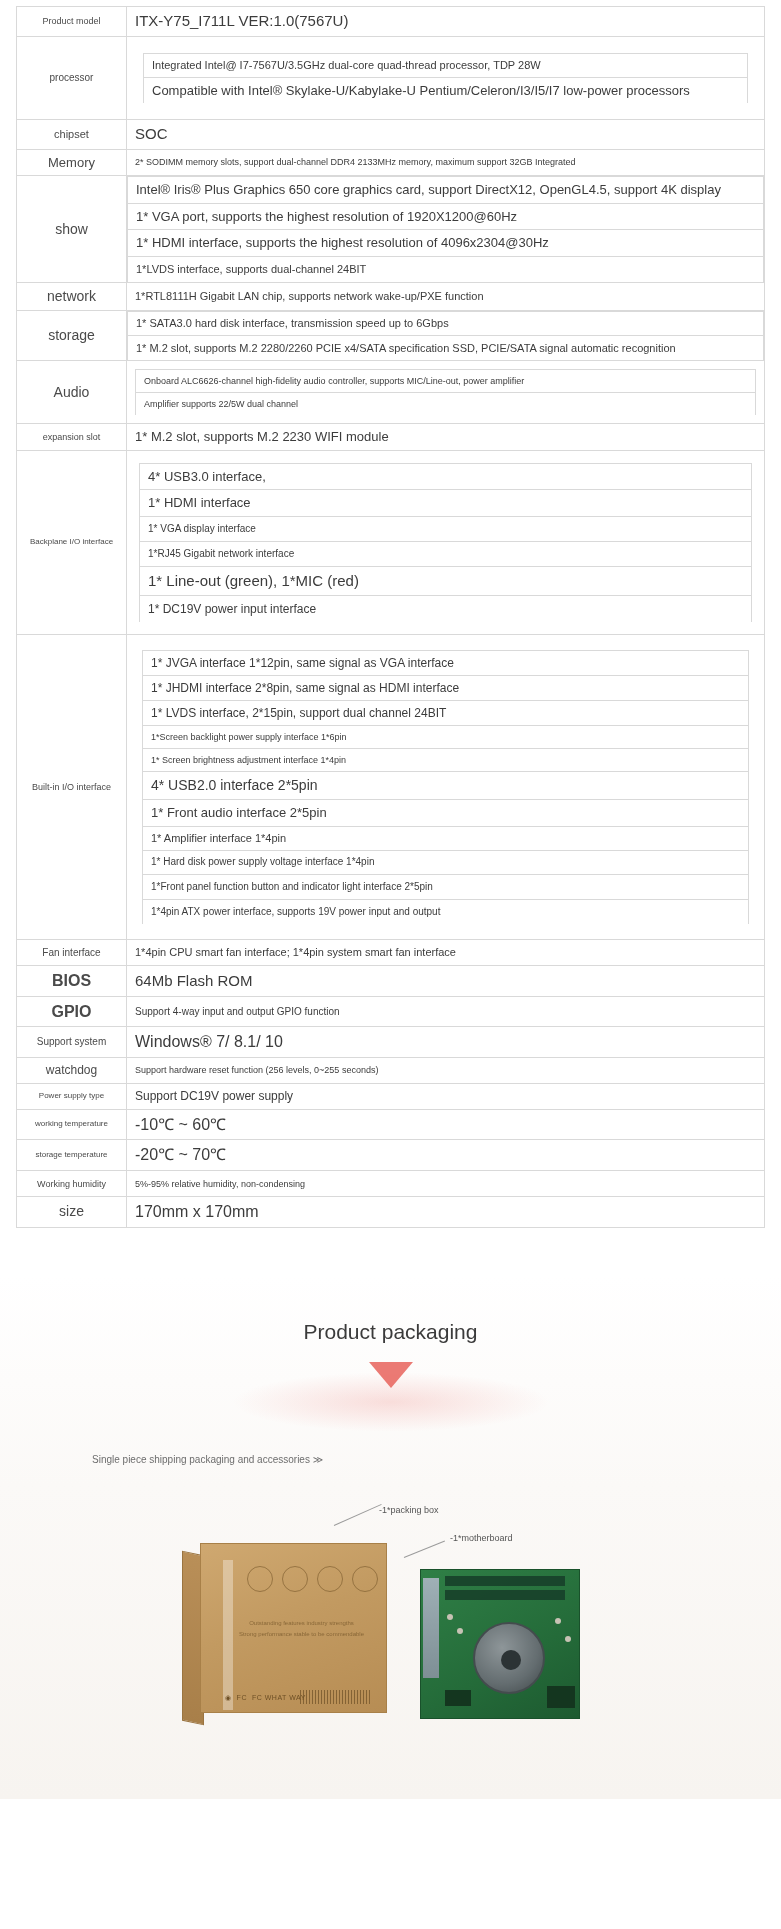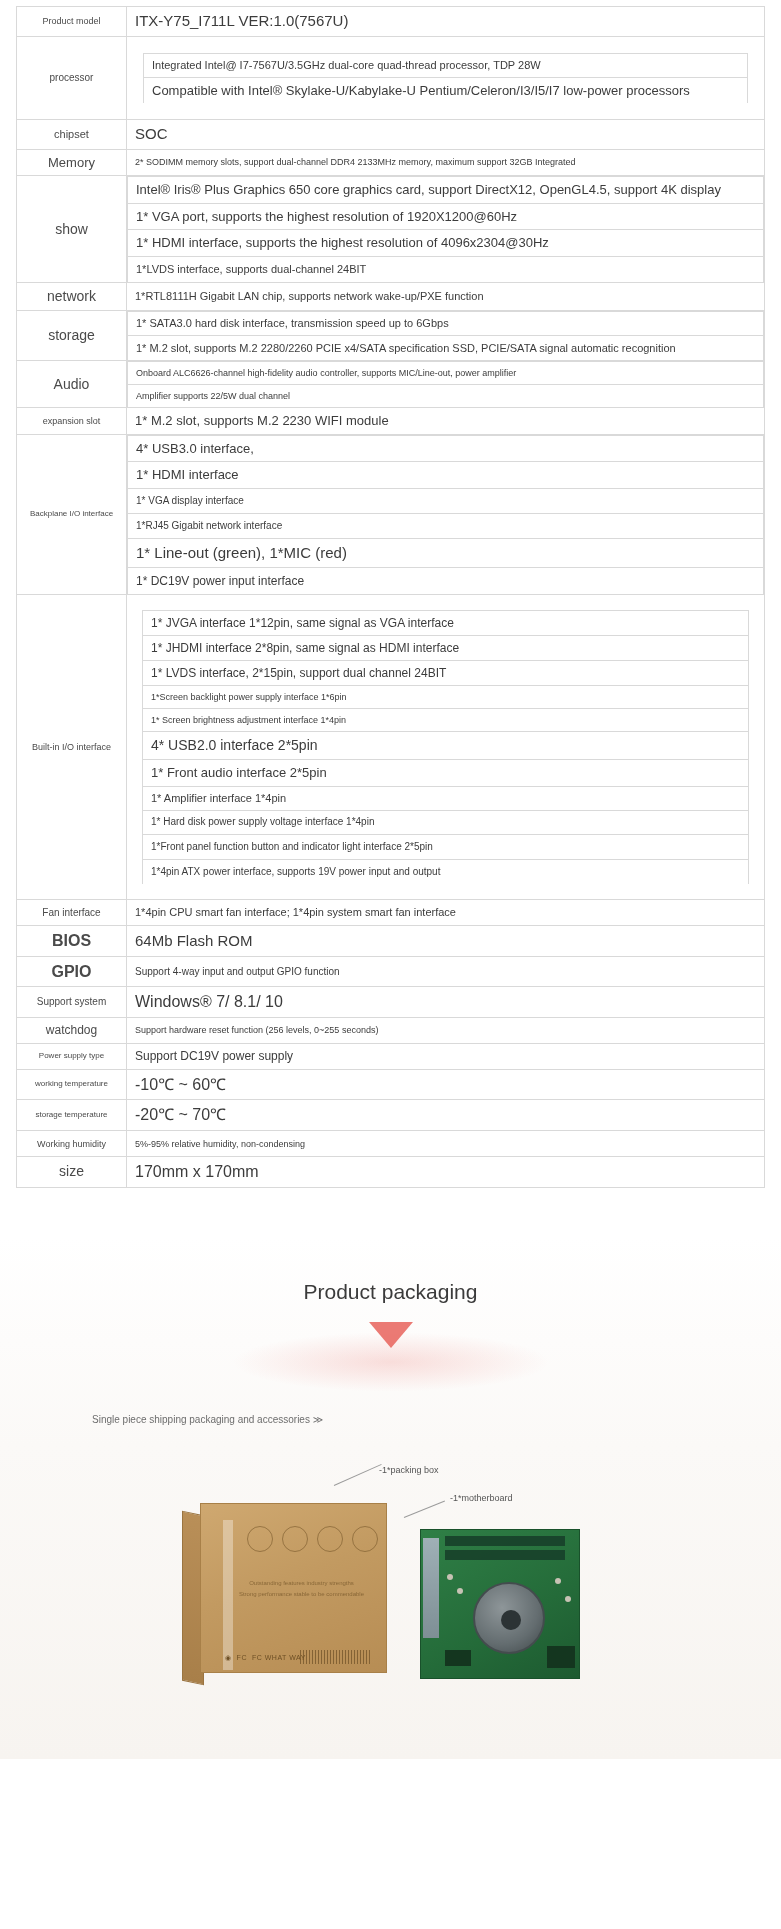--- a/index.html
+++ b/index.html
@@ -264,7 +264,7 @@
 
       <tr>
         <td class="label f14">Audio</td>
-        <td class="value" style="padding:0">
+        <td class="value" style="padding:8px">
           <table class="nested">
             <tbody>
                   <tr>

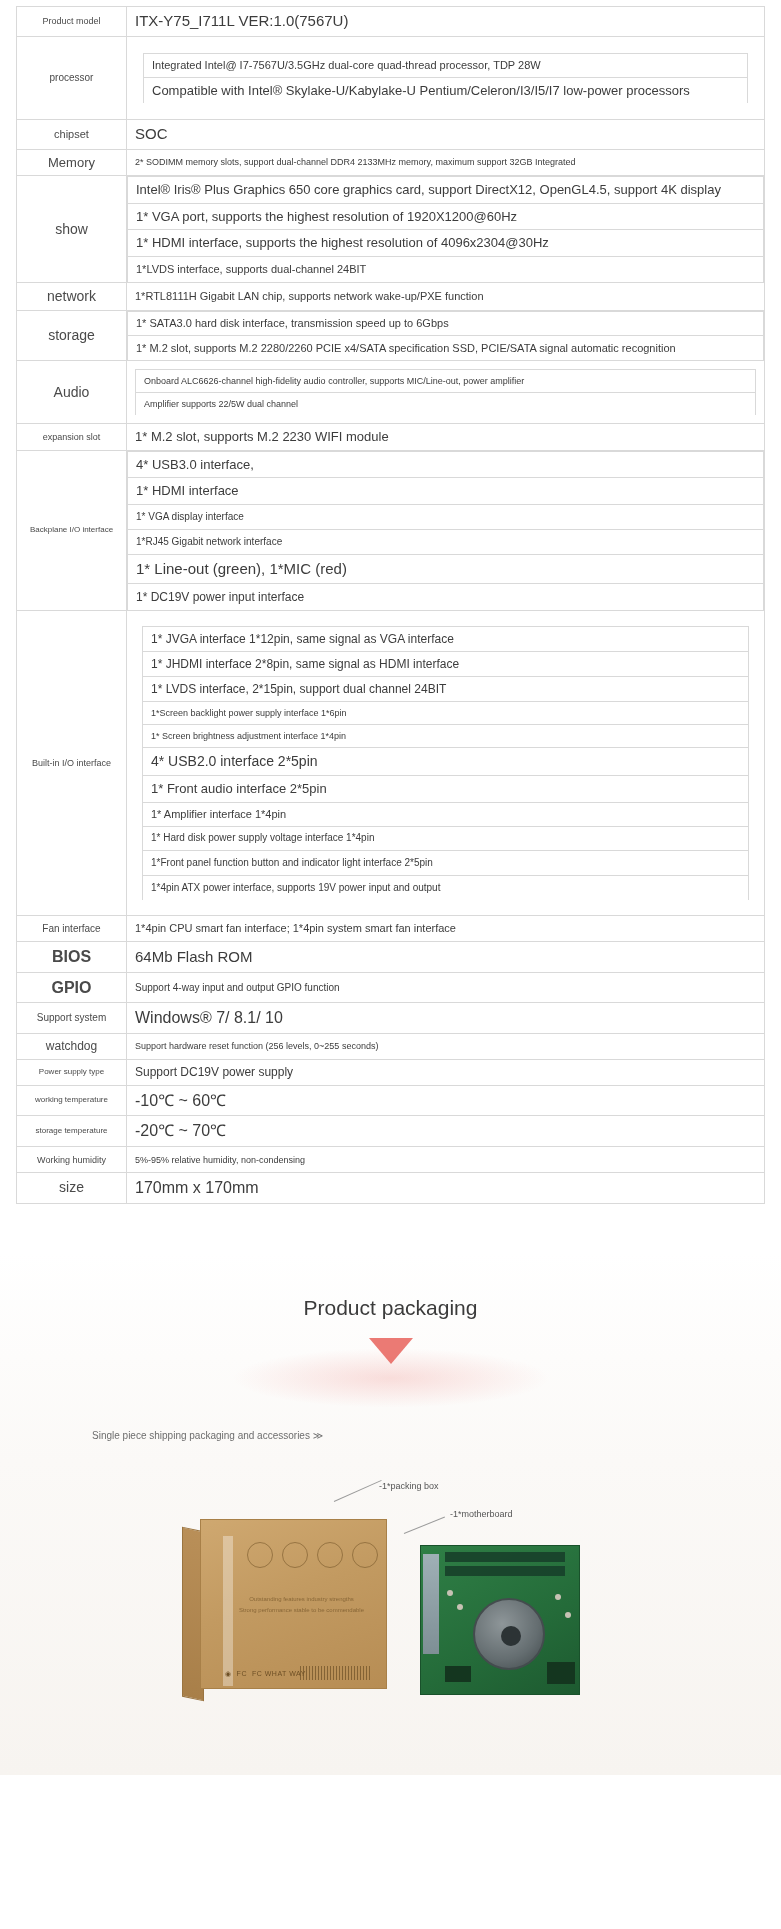--- a/index.html
+++ b/index.html
@@ -287,7 +287,7 @@
 
       <tr>
         <td class="label f8">Backplane I/O interface</td>
-        <td class="value" style="padding:0">
+        <td class="value" style="padding:12px">
           <table class="nested">
             <tbody>
                   <tr>

